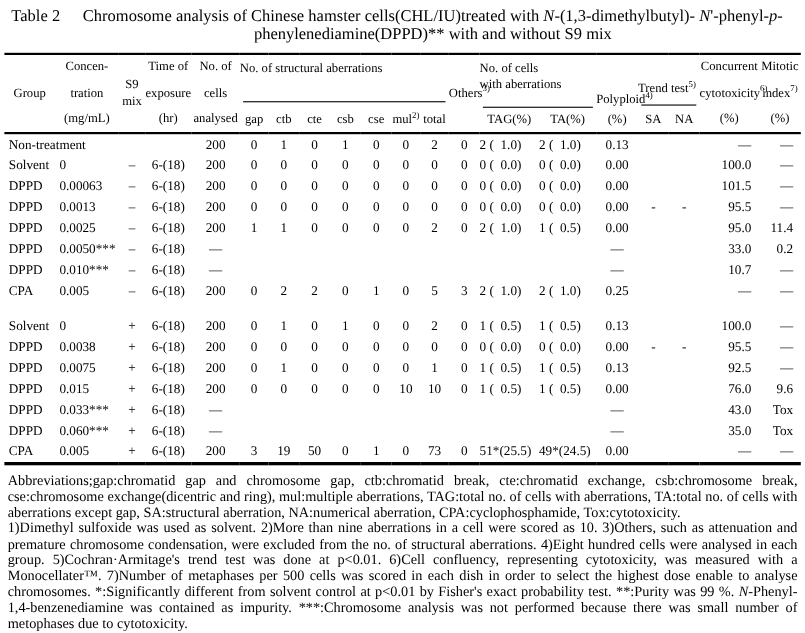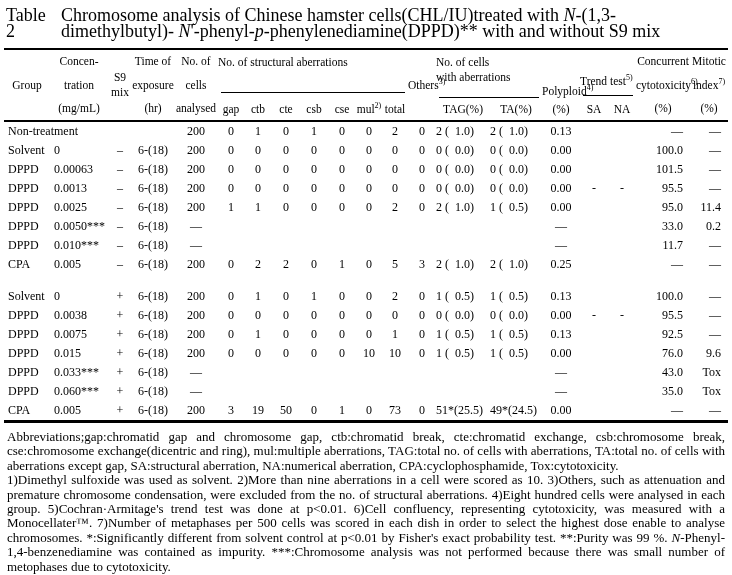--- a/index.html
+++ b/index.html
@@ -7,7 +7,7 @@
   .page{padding:6px 4px 0 4px;box-sizing:border-box;}
 
   
-  .title-row{display:flex;font-size:18px;line-height:15.5px;margin:2px 2px 9px 2px;}
+  .title-row{display:flex;font-size:15px;line-height:15.5px;margin:2px 2px 9px 2px;text-align:center;}
   .title-label{width:53px;flex:0 0 53px;}
   .title-caption{flex:1;padding-left:2px;}
 

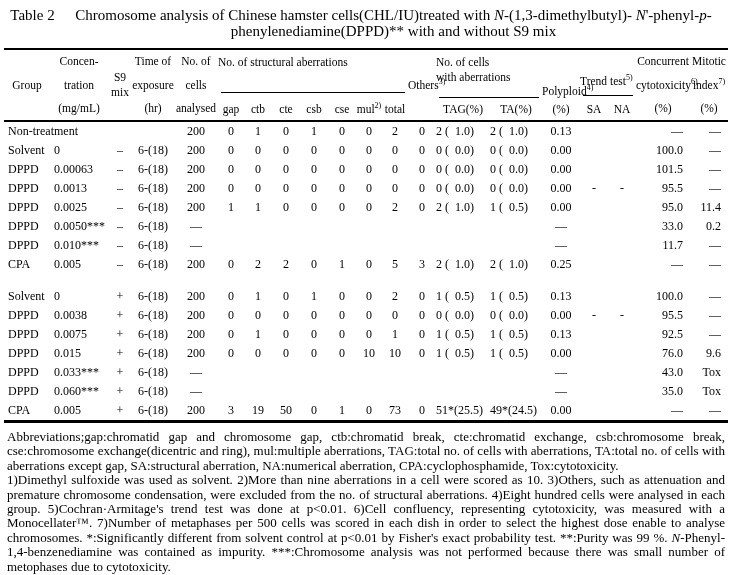--- a/index.html
+++ b/index.html
@@ -325,7 +325,7 @@
           <td class="c-c">—</td>
           <td class="c-c"></td>
           <td class="c-c"></td>
-          <td class="c-r">11.7</td>
+          <td class="c-r">10.7</td>
           <td class="c-r">—</td>
         </tr>
         <tr>

